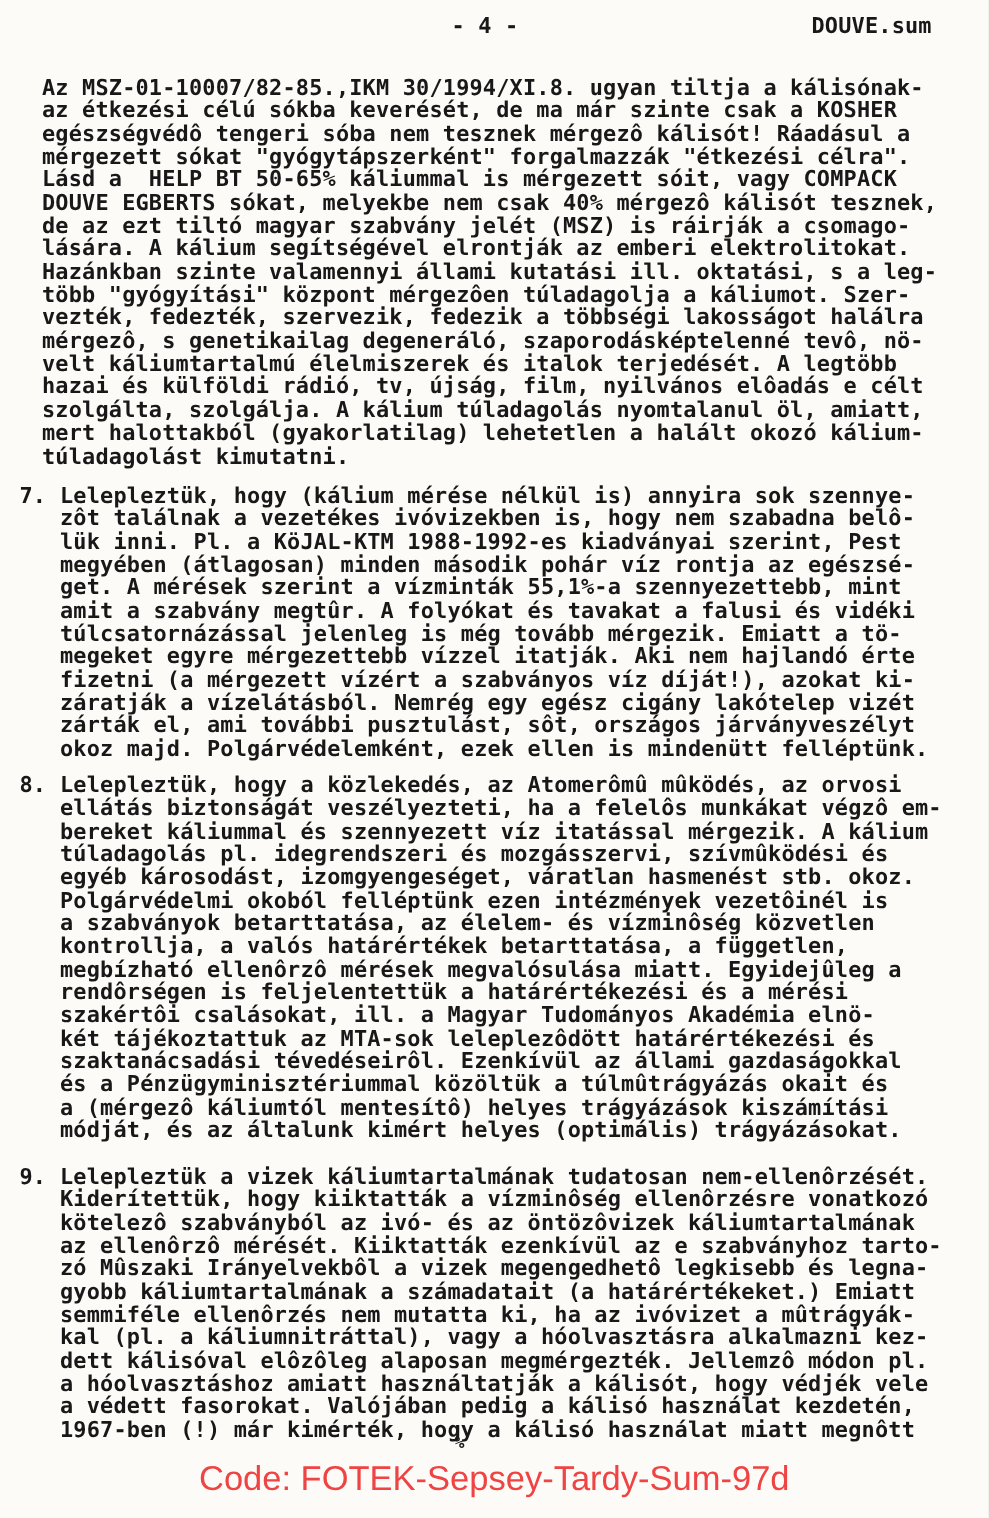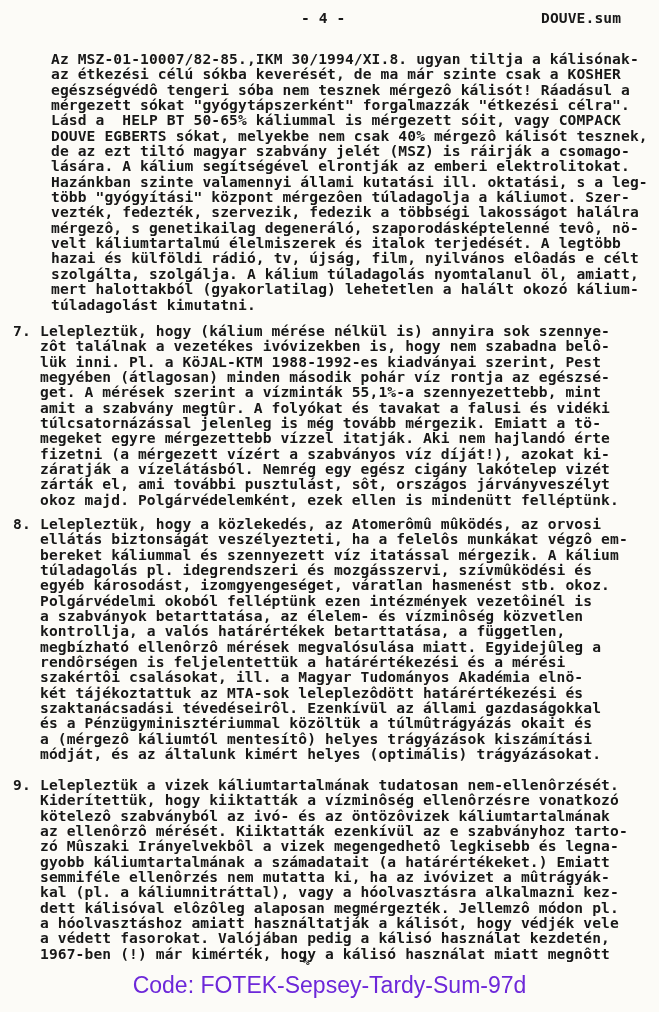--- a/index.html
+++ b/index.html
@@ -24,7 +24,7 @@
   }
   .header-page-number { position:absolute; top:10px; left:301px; }
   .header-doc-name    { position:absolute; top:10px; left:541px; }
-  .intro              { position:absolute; top:51px; left:51px; }
+  .intro              { position:absolute; top:51px; left:28px; }
   .item {
     position:absolute;
     left:13px;

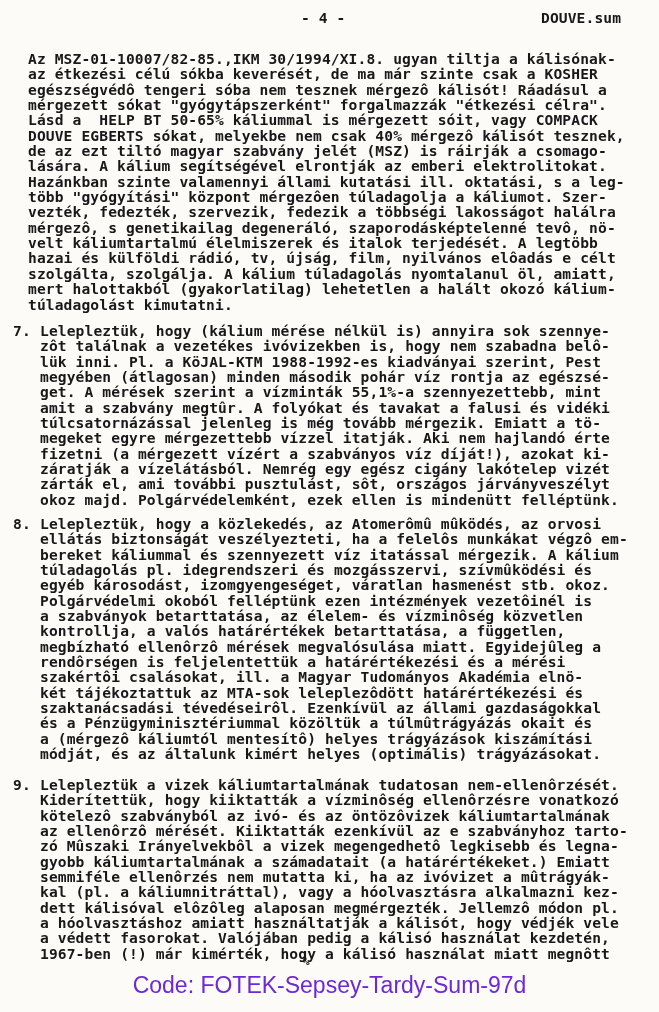--- a/index.html
+++ b/index.html
@@ -128,7 +128,7 @@
 
   <div class="percent-mark">%</div>
 
-  <div class="code-line" style="color: #6d28d9;">Code: FOTEK-Sepsey-Tardy-Sum-97d</div>
+  <div class="code-line" style="color: #ef4444;">Code: FOTEK-Sepsey-Tardy-Sum-97d</div>
 
 </div>
 

